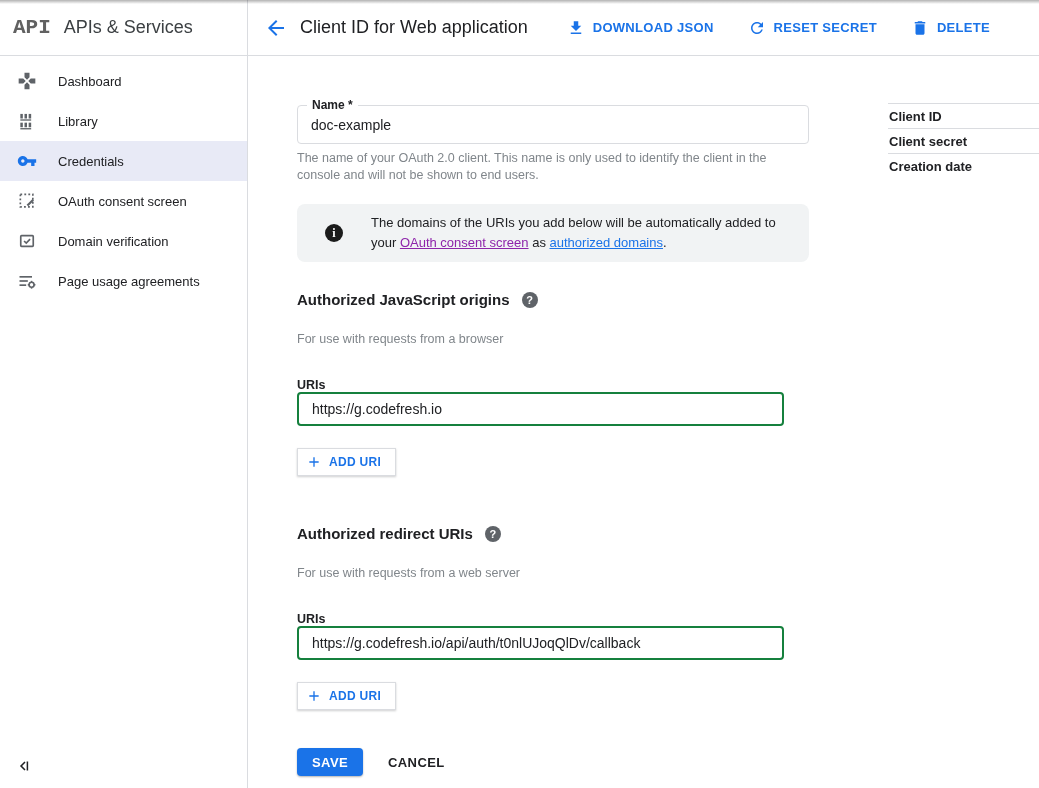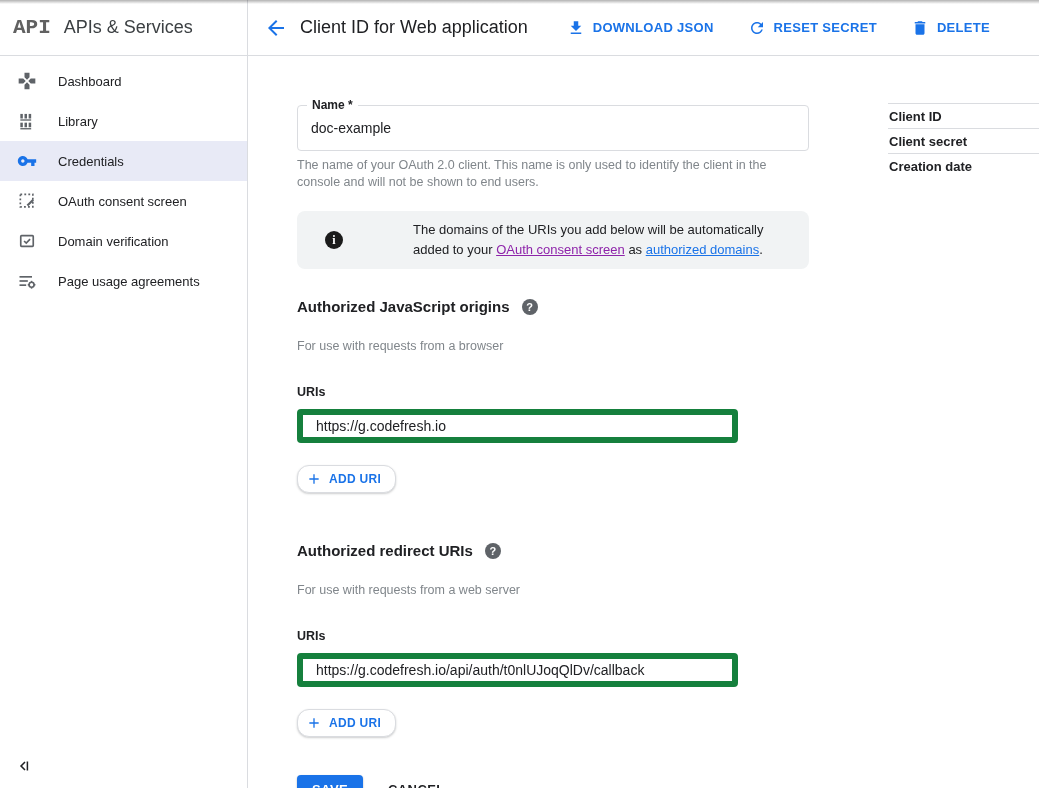--- a/index.html
+++ b/index.html
@@ -45,7 +45,7 @@
   .main { position:absolute; top:56px; left:249px; right:0; bottom:0; background:#fff; }
   .form-col { position:absolute; left:48px; top:0; width:512px; padding-top:49px; }
 
-  .outlined-field { position:relative; height:46px; border:1px solid #dadce0; border-radius:4px; background:#fff; }
+  .outlined-field { position:relative; height:39px; border:1px solid #dadce0; border-radius:4px; background:#fff; }
   .outlined-field .float-label { position:absolute; top:-8px; left:9px; background:#fff; padding:0 5px;
     font-size:12px; font-weight:bold; color:#202124; line-height:14px; }
   .outlined-field input { width:100%; height:100%; border:none; outline:none; background:transparent;

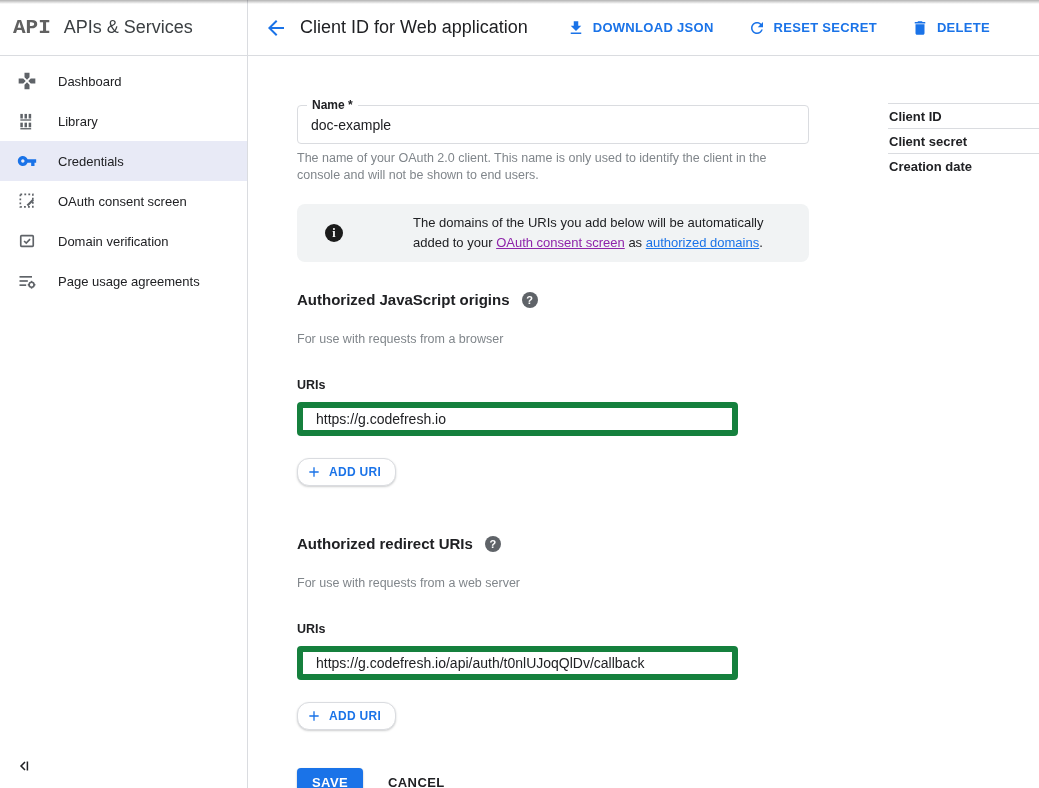--- a/index.html
+++ b/index.html
@@ -53,7 +53,7 @@
   .helper-text { margin-top:6px; font-size:12.5px; line-height:17px; color:#80868b; width:506px; }
 
   .info-banner { margin-top:20px; background:#f1f3f4; border-radius:8px; min-height:56px;
-    display:flex; align-items:center; padding:9px 24px 9px 28px;gap:42px; }
+    display:flex; align-items:center; padding:9px 24px 9px 28px; }
   .info-icon { width:18px; height:18px; border-radius:50%; background:#1b1b1b; color:#fff;
     flex:0 0 18px; display:flex; align-items:center; justify-content:center;
     font-size:12px; font-weight:bold; font-family:"Liberation Serif", serif; }

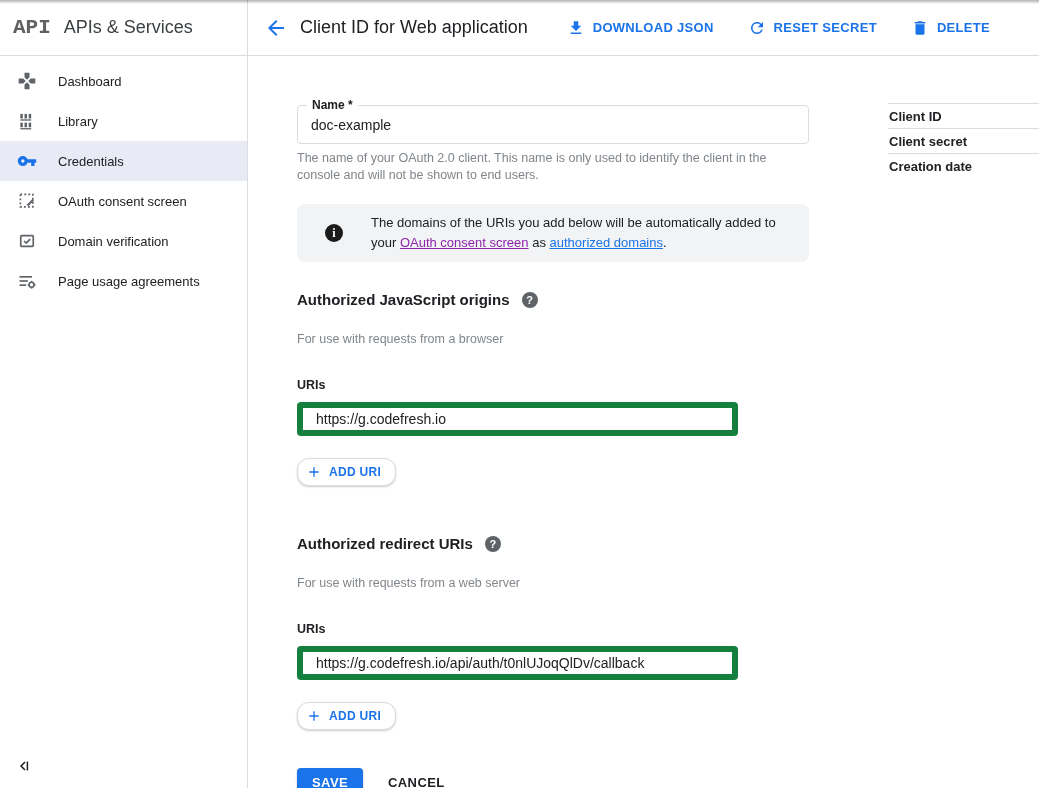--- a/index.html
+++ b/index.html
@@ -70,7 +70,7 @@
   .help-icon::after { content:"?"; }
   .section-subtext { margin-top:24px; font-size:12.5px; color:#80868b; line-height:14px; }
   .uris-label { margin-top:32px; font-size:12.5px; font-weight:bold; color:#202124; line-height:14px; }
-  .uri-input { margin-top:10px; width:441px; height:34px; border:6px solid #15803d; border-radius:4px; }
+  .uri-input { width:487px; height:34px; border:2px solid #15803d; border-radius:4px; }
   .uri-input input { width:100%; height:100%; border:none; outline:none; background:transparent;
     font-family:"Liberation Sans", sans-serif; font-size:14px; color:#202124; padding:0 13px; }
   .add-uri-btn { margin-top:22px; display:inline-flex; align-items:center; height:28px;

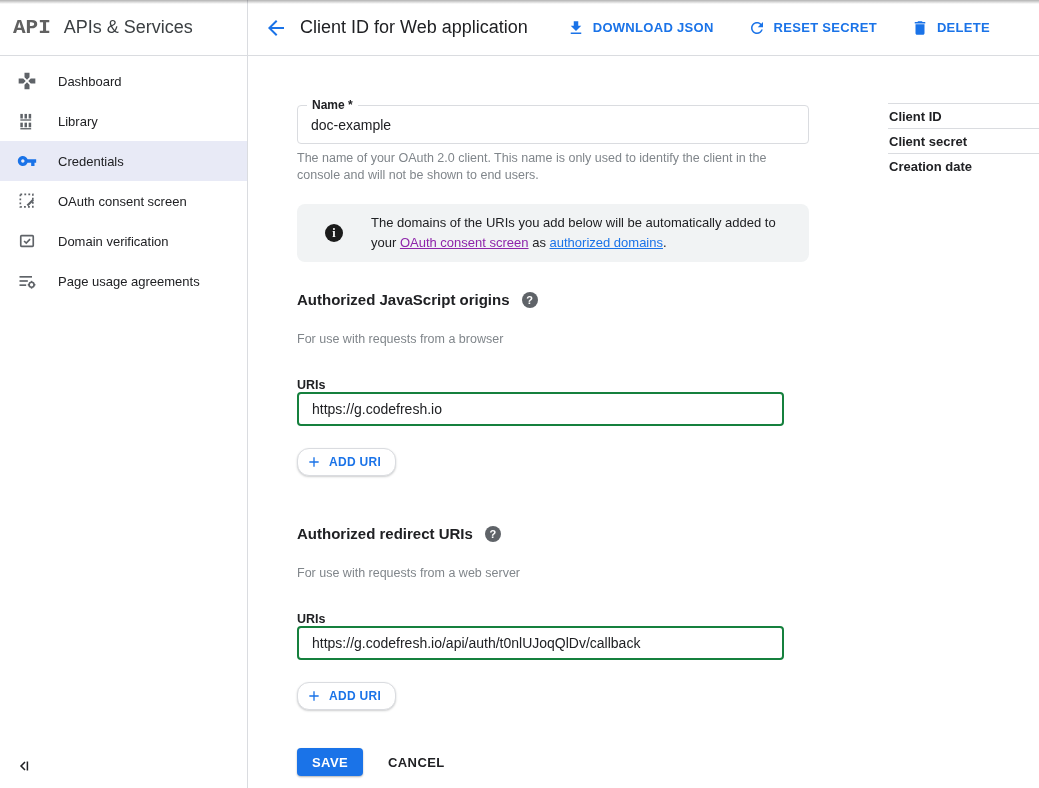--- a/index.html
+++ b/index.html
@@ -74,7 +74,7 @@
   .uri-input input { width:100%; height:100%; border:none; outline:none; background:transparent;
     font-family:"Liberation Sans", sans-serif; font-size:14px; color:#202124; padding:0 13px; }
   .add-uri-btn { margin-top:22px; display:inline-flex; align-items:center; height:28px;
-    padding:0 14px 0 8px; background:#fff; border:1px solid #dadce0; border-radius:12px;
+    padding:0 14px 0 8px; background:#fff; border:1px solid #dadce0; border-radius:0;
     box-shadow:0 1px 2px rgba(60,64,67,.25); color:#1a73e8; font-size:12px; font-weight:bold;
     letter-spacing:.3px; cursor:pointer; }
   .add-uri-btn svg { width:16px; height:16px; margin-right:7px; }

